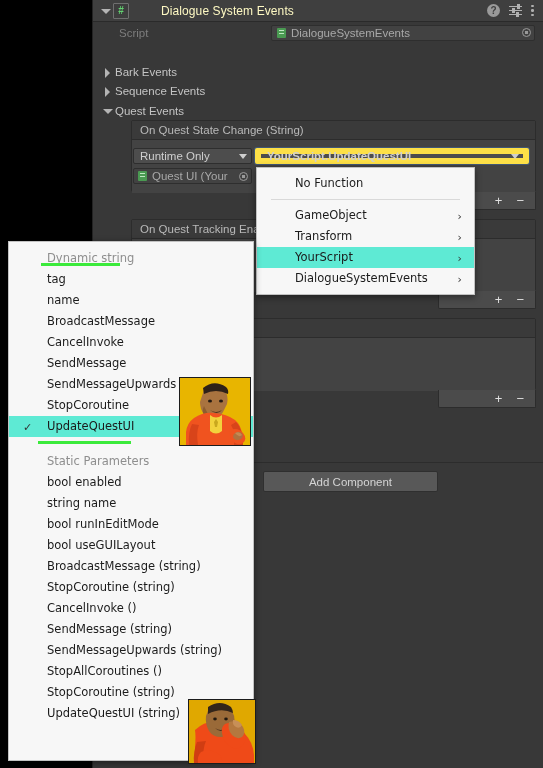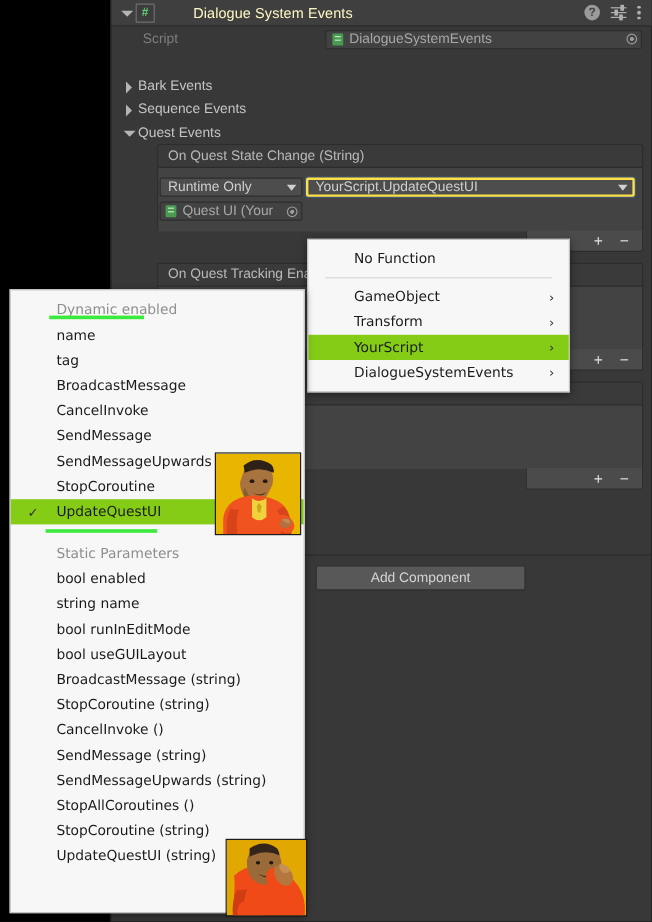--- a/index.html
+++ b/index.html
@@ -204,9 +204,10 @@
     border-top: 5px solid #cfcfcf;
   }
   .dd.focused {
-    border: 2px solid #fde047;
+    border: 6px solid #fde047;
     background: #4d4d4d;
     box-shadow: 0 0 0 1px rgba(63,127,212,.35);
+    font-weight: bold;
   }
   .target-field {
     position: absolute; height: 16px;

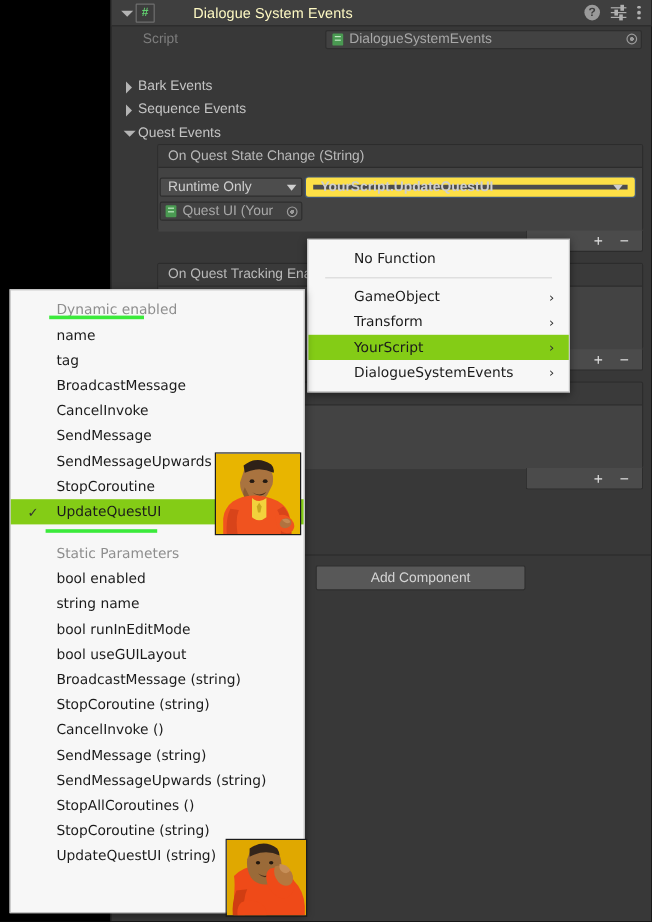--- a/index.html
+++ b/index.html
@@ -368,7 +368,7 @@
   <div class="add-comp" style="left:170px; top:471px; width:173px; height:19px;">Add Component</div>
 </div>
 
-<div class="menu" style="left:256px; top:167px; width:219px;margin-top:32px;">
+<div class="menu" style="left:256px; top:167px; width:219px;">
   <div class="menu-item">No Function</div>
   <div class="menu-sep"></div>
   <div class="menu-item">

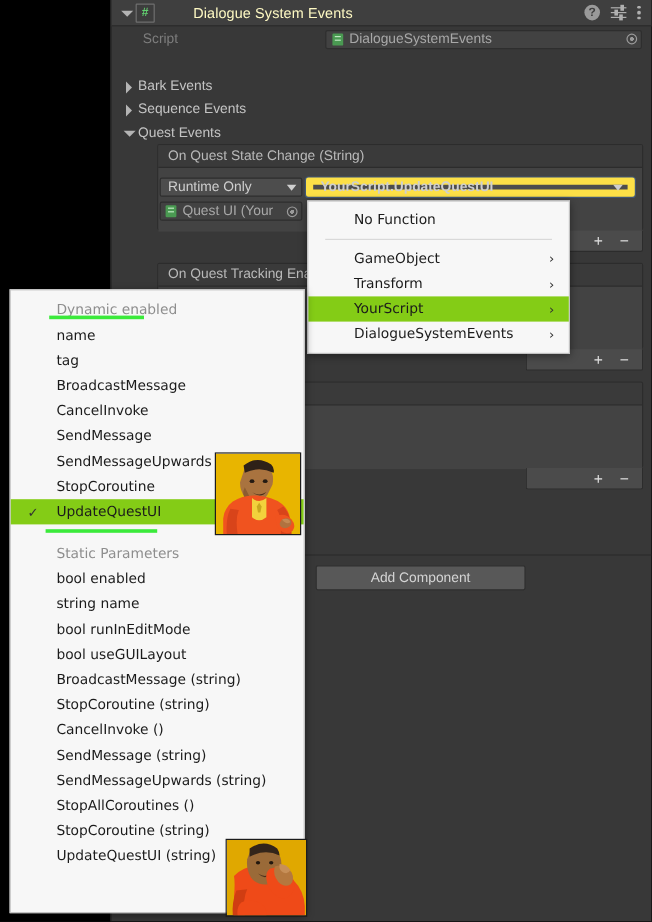--- a/index.html
+++ b/index.html
@@ -391,7 +391,7 @@
 
 <div class="menu" style="left:8px; top:241px; width:246px; height:520px; padding-top:6px;">
 
-  <div class="menu-item header">Dynamic enabled</div>
+  <div class="menu-item header">Dynamic string</div>
 
   <div class="menu-item">name</div>
   <div class="menu-item">tag</div>

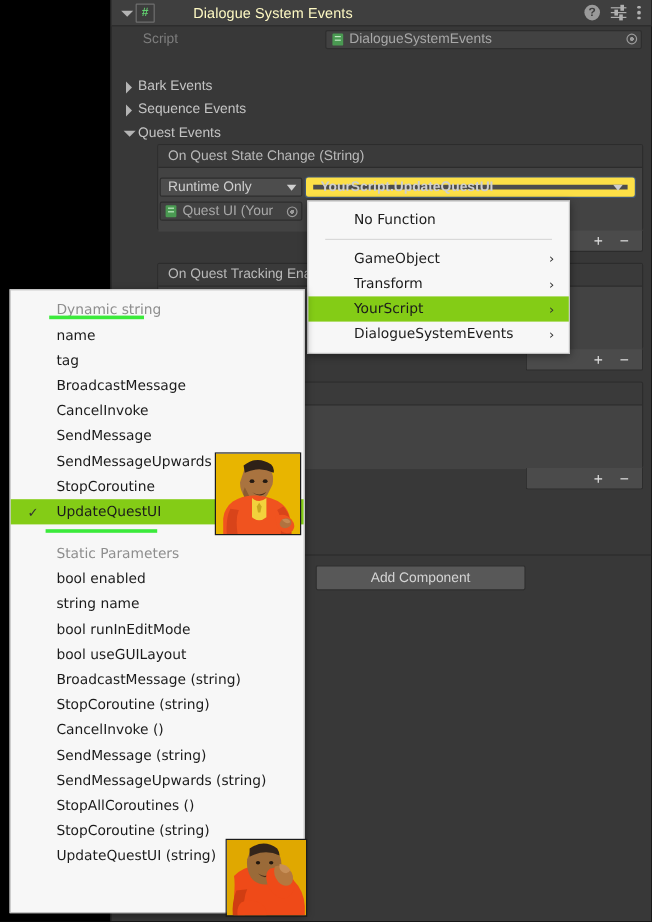--- a/index.html
+++ b/index.html
@@ -244,7 +244,7 @@
     white-space: nowrap; position: relative;
     color: #1b1b1b;
   }
-  .menu-item.hl { background: #84cc16; }
+  .menu-item.hl { background: #5eead4; }
   .menu-item.header {
     color: #8e8e8e; padding-left: 38px;
   }

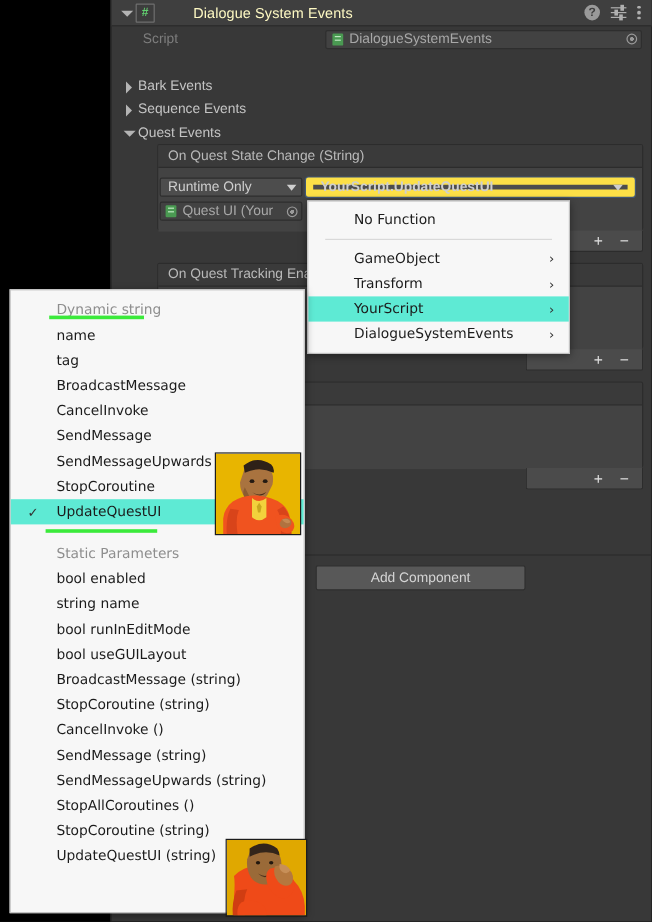--- a/index.html
+++ b/index.html
@@ -393,8 +393,8 @@
 
   <div class="menu-item header">Dynamic string</div>
 
+  <div class="menu-item">tag</div>
   <div class="menu-item">name</div>
-  <div class="menu-item">tag</div>
   <div class="menu-item">BroadcastMessage</div>
   <div class="menu-item">CancelInvoke</div>
   <div class="menu-item">SendMessage</div>

